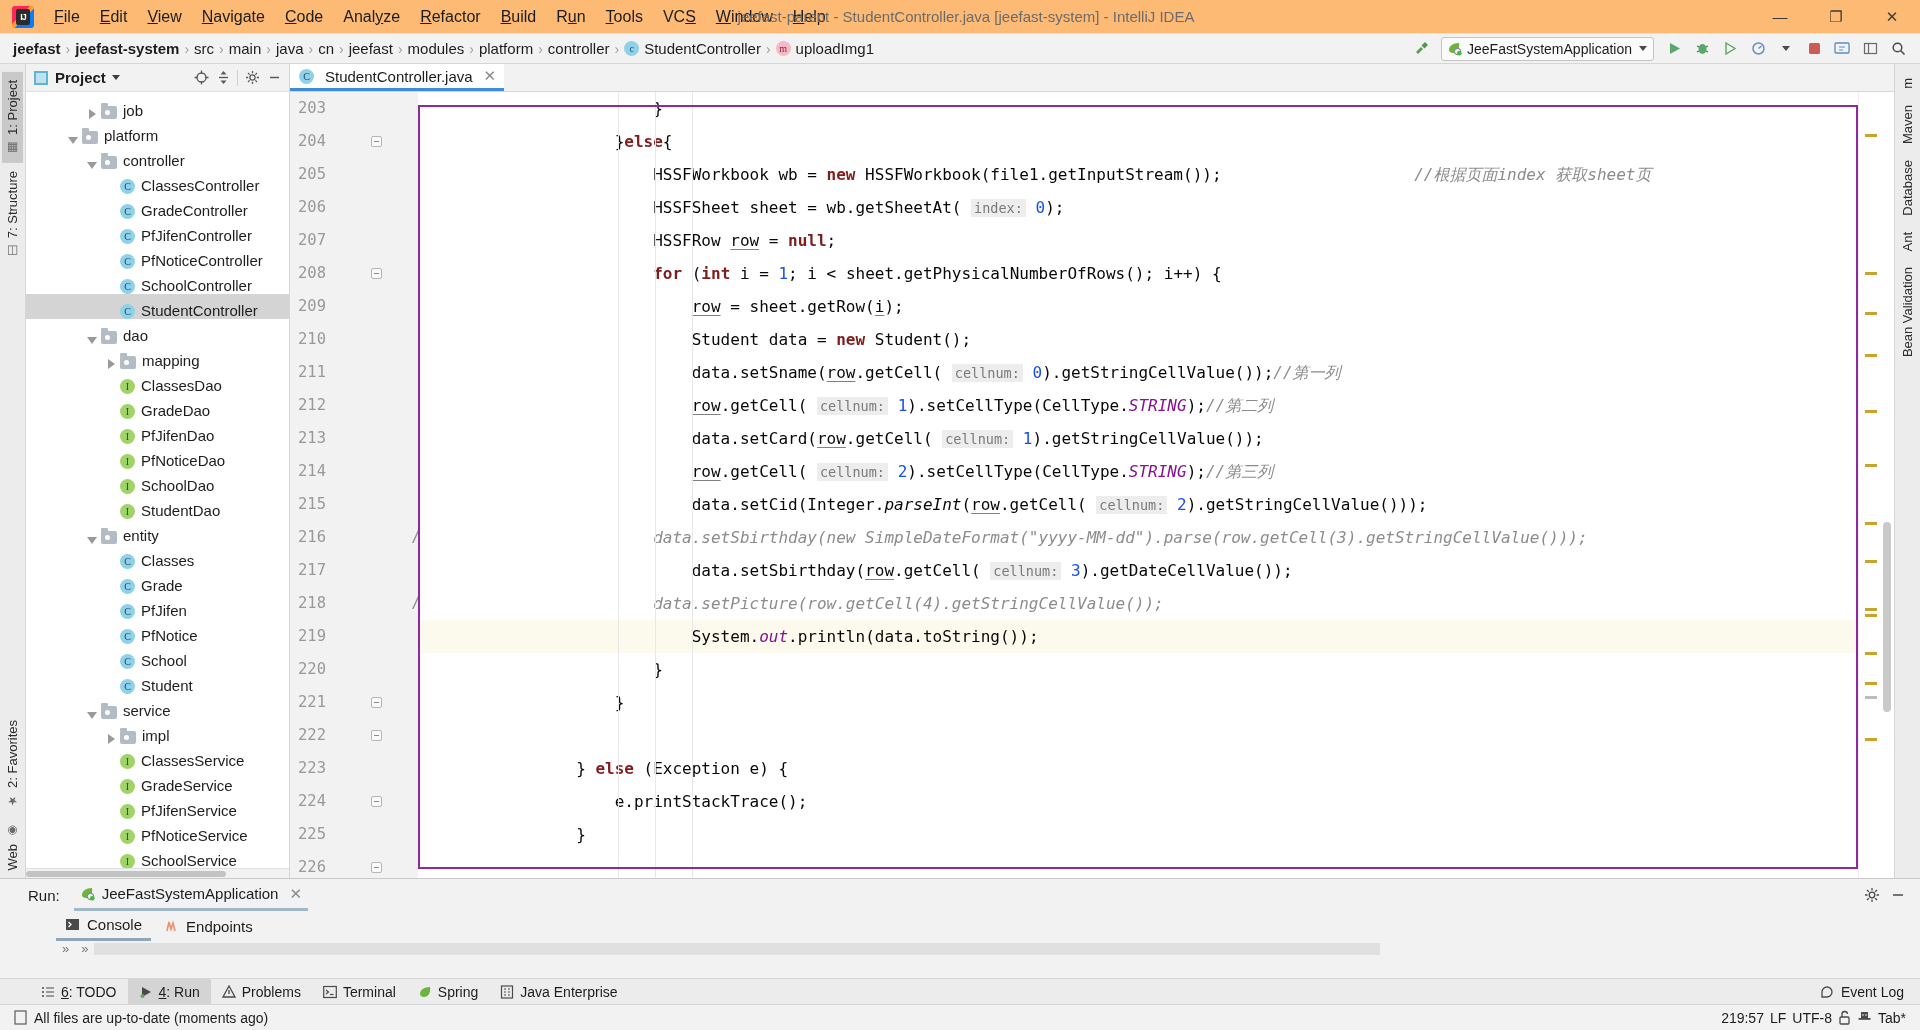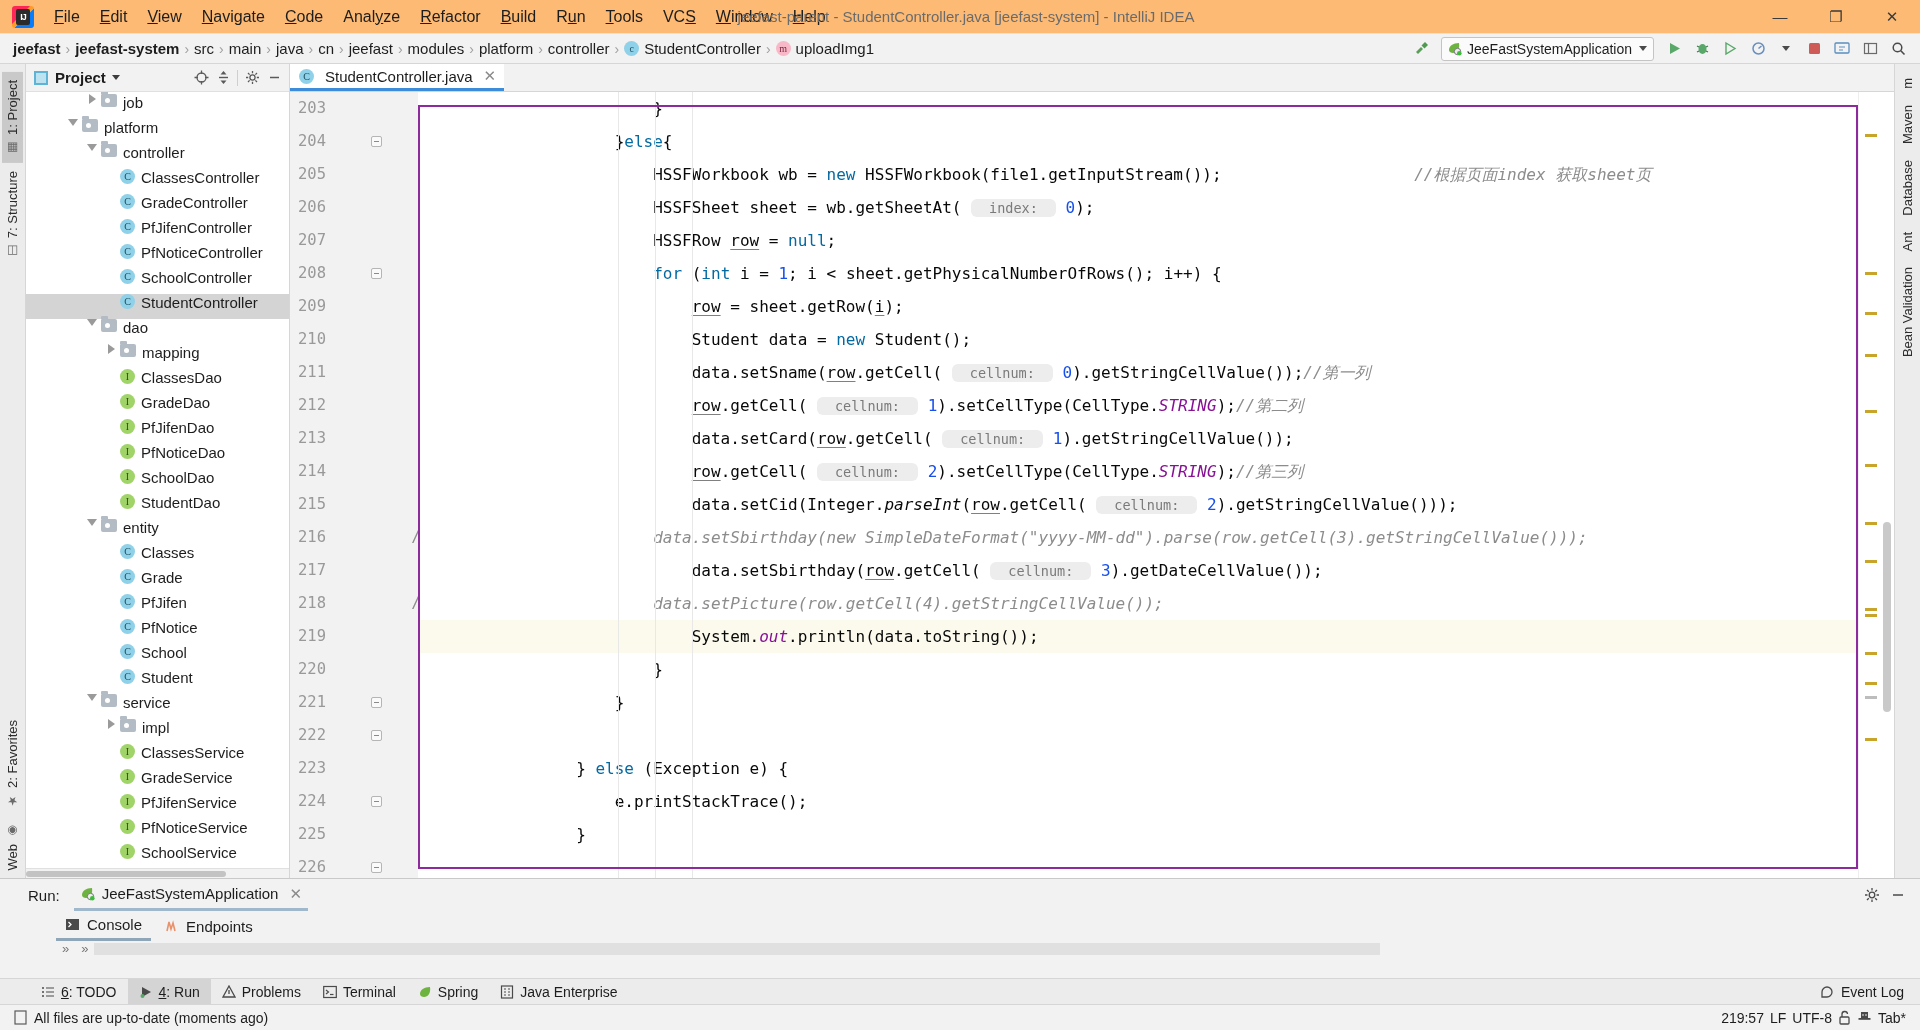--- a/index.html
+++ b/index.html
@@ -139,7 +139,7 @@
 
   .tree { flex: 1 1 auto; overflow: hidden; position: relative; padding-top: 2px; }
   .tnode {
-    height: 25px; display: flex; align-items: flex-start; white-space: nowrap;
+    height: 25px; display: flex; align-items: flex-end; white-space: nowrap;
     font-size: 15px; color: #1d1d1d; padding-right: 4px;
   }
   .tnode.selected { background: #d4d4d4; }

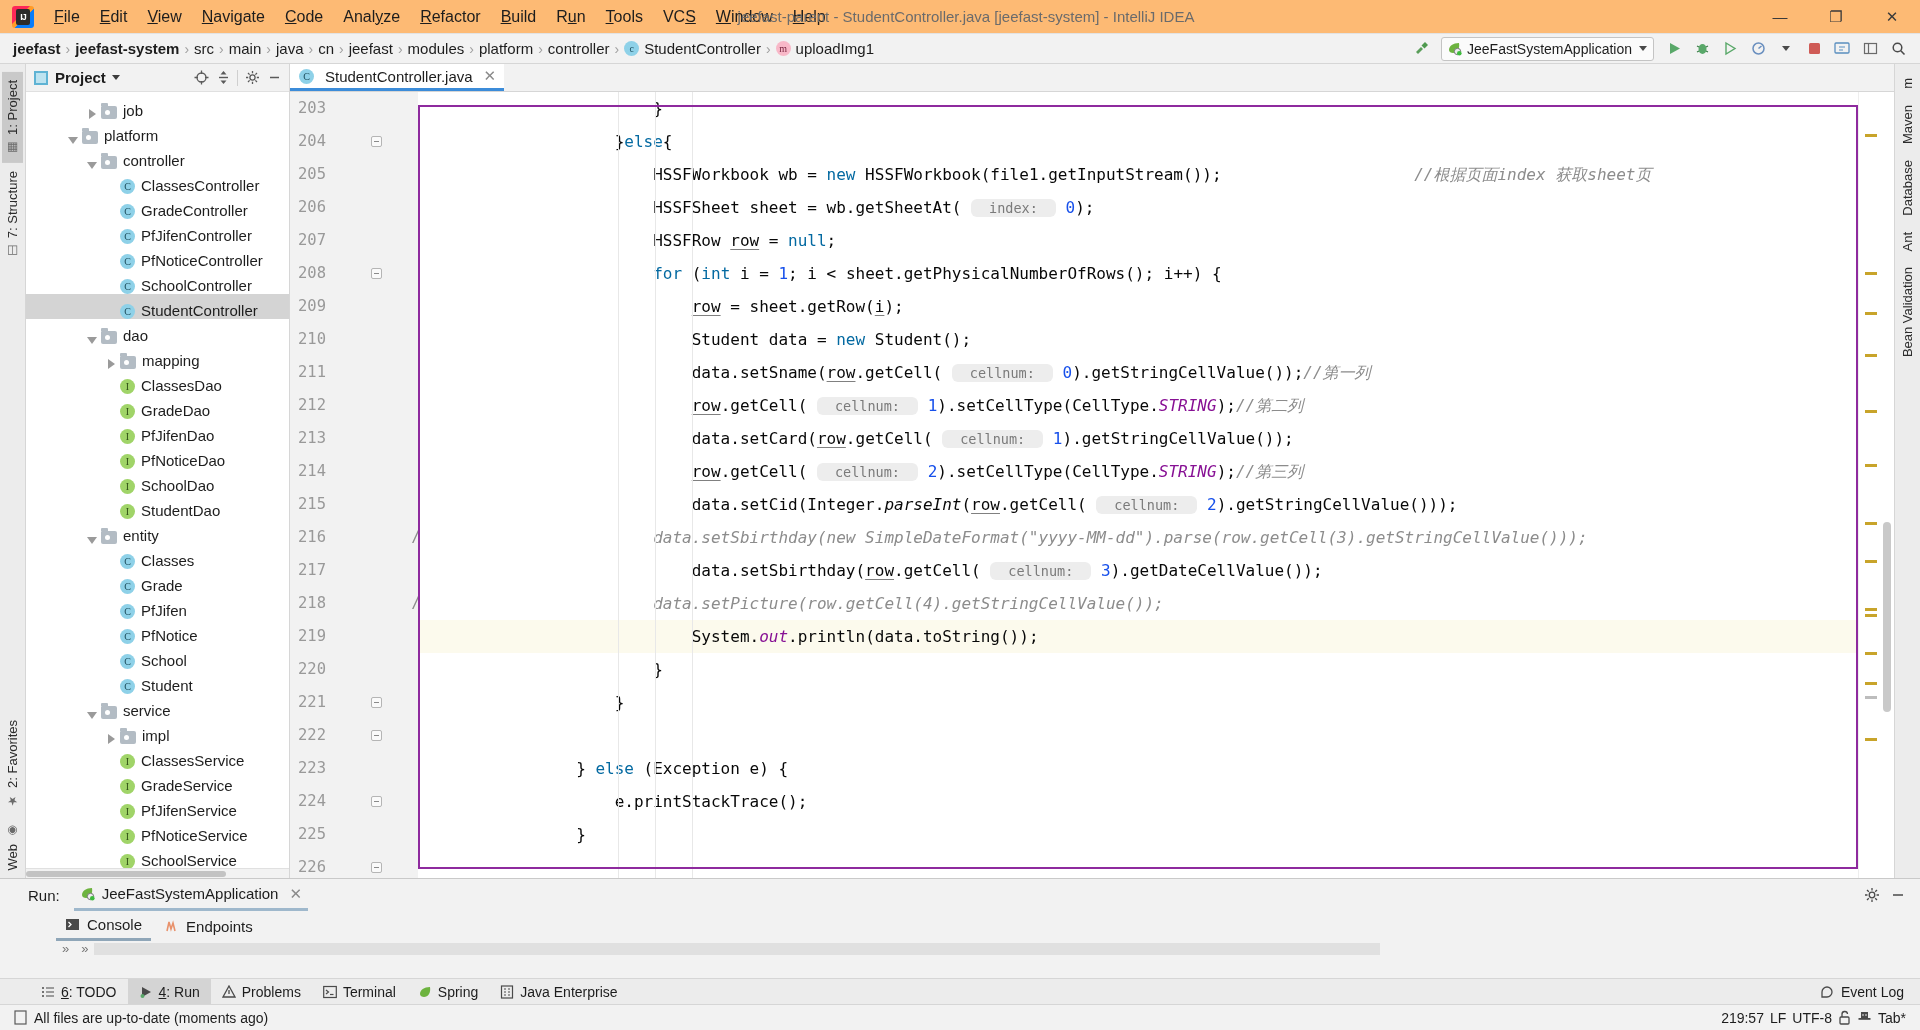--- a/index.html
+++ b/index.html
@@ -205,7 +205,7 @@
     color: #080808;
   }
   .cline.hl { background: #fcfaed; }
-  .kw  { color: #0369a1; font-weight: normal; }
+  .kw  { color: #7f1d1d; font-weight: bold; }
   .num { color: #1750eb; }
   .cm  { color: #8c8c8c; font-style: italic; }
   .cmc { color: #8c8c8c; font-style: italic; }

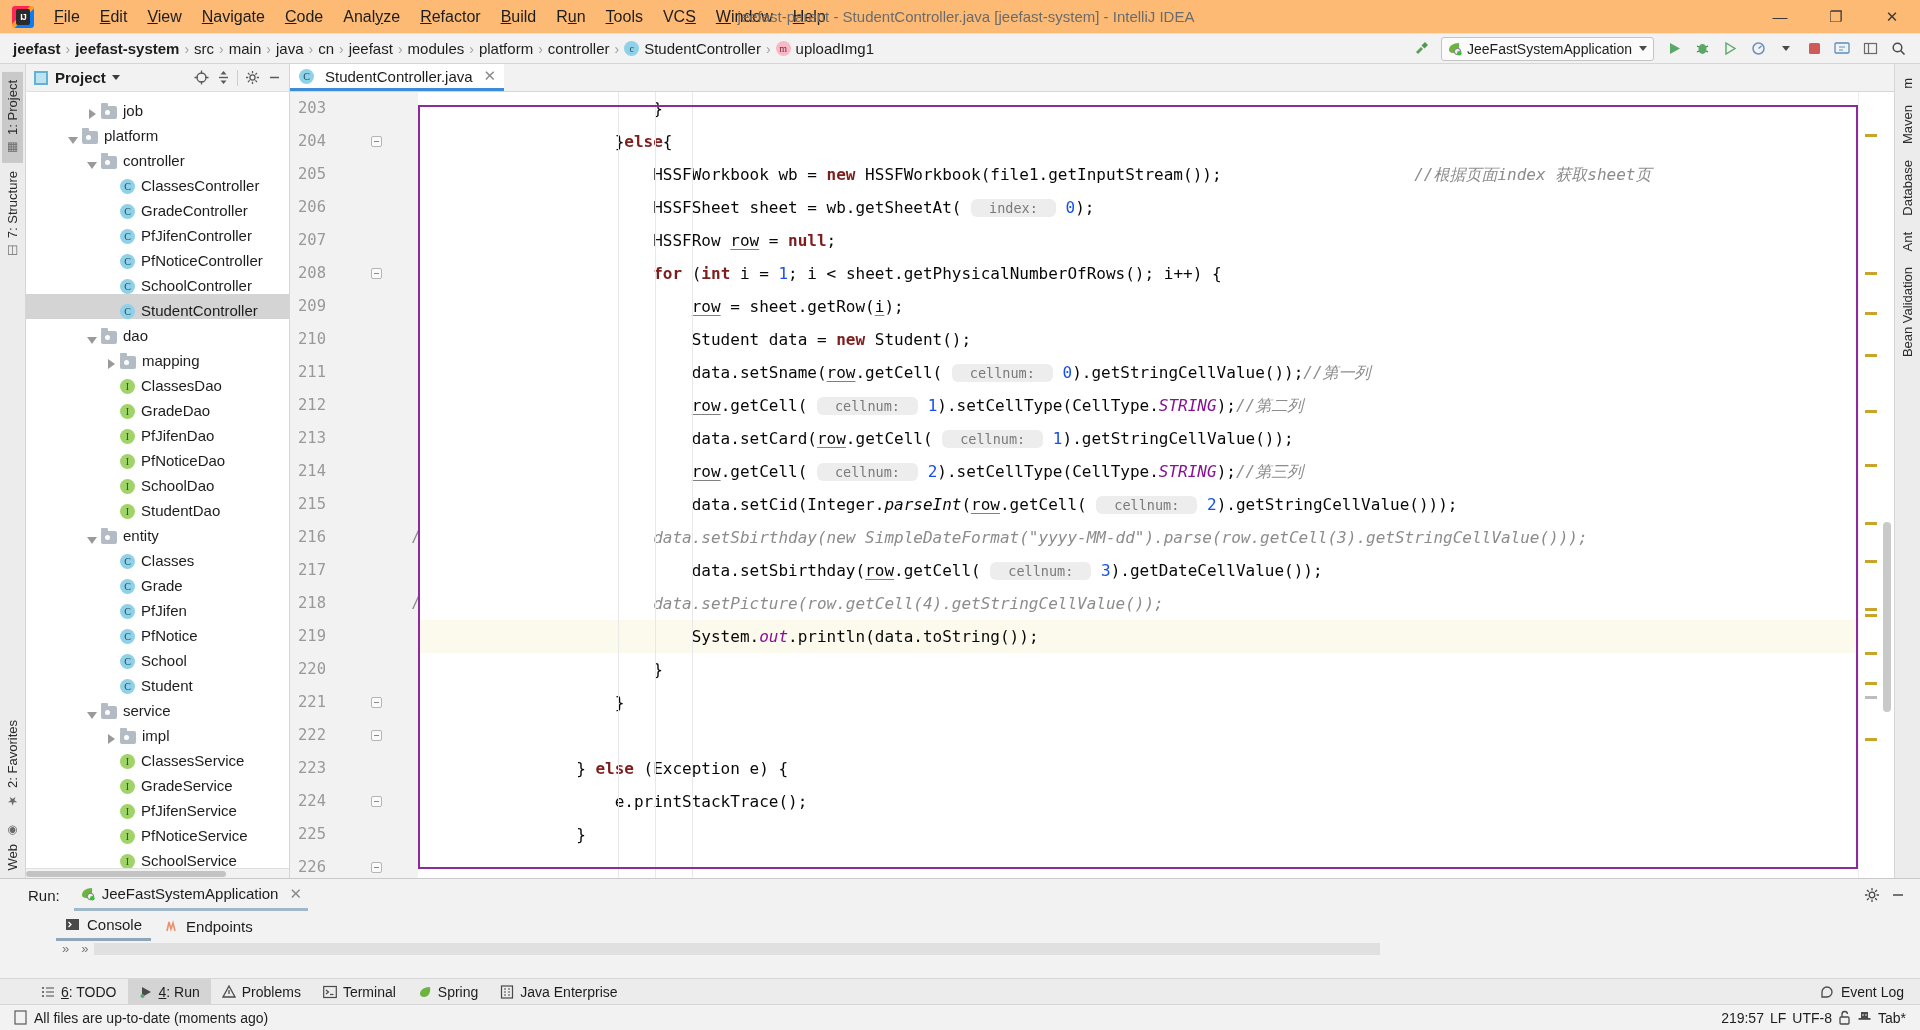--- a/index.html
+++ b/index.html
@@ -213,7 +213,7 @@
   .it  { color: #080808; font-style: italic; }
   .und { text-decoration: underline; text-decoration-color:#808080; text-underline-offset:3px; }
   .hint {
-    background: #ededed; color: #7a7a7a; border-radius: 6px; padding: 1px 18px;
+    background: #ededed; color: #7a7a7a; border-radius: 0; padding: 1px 3px;
     font-size: 13.5px; font-style: normal;
   }
 

